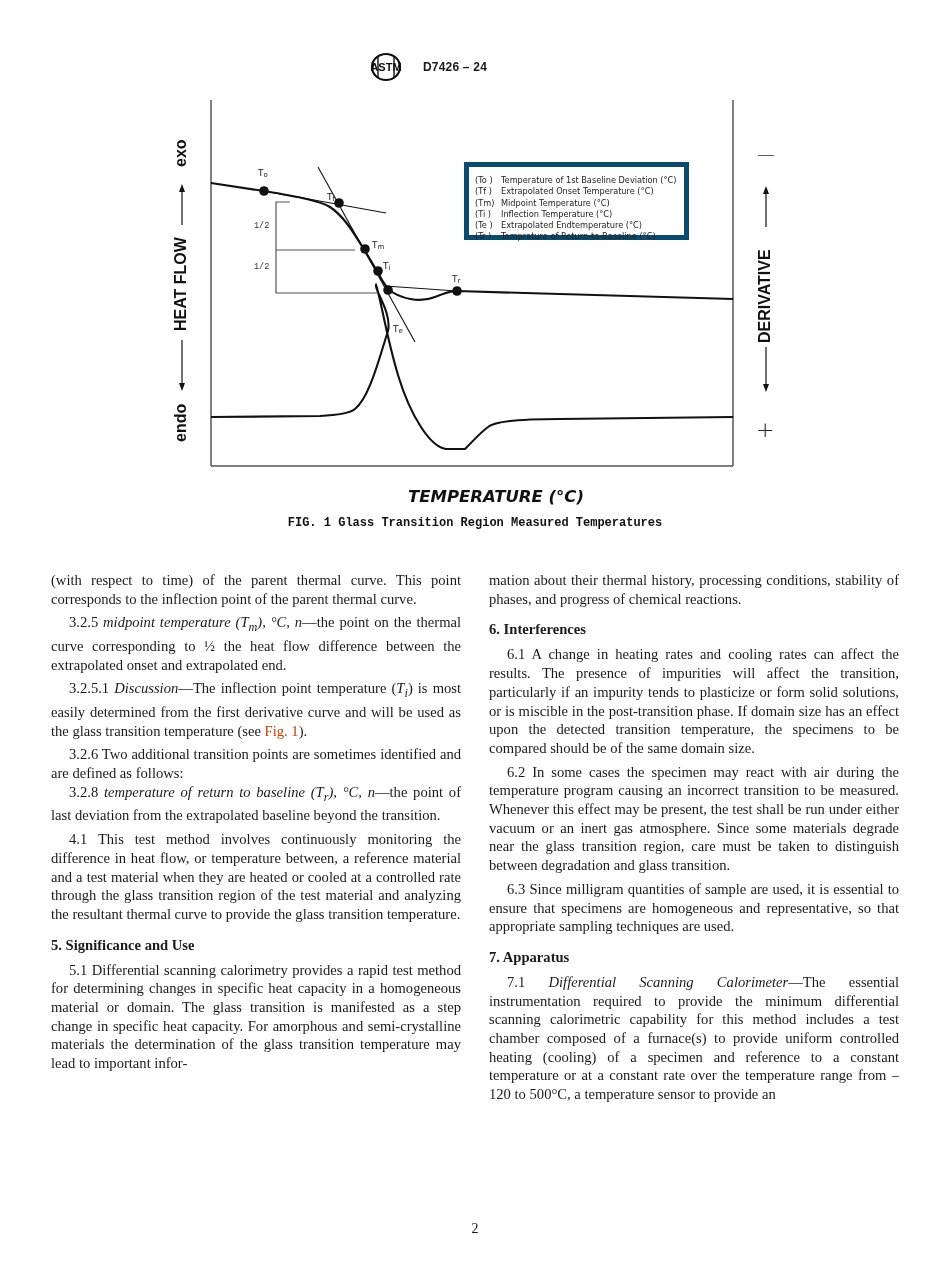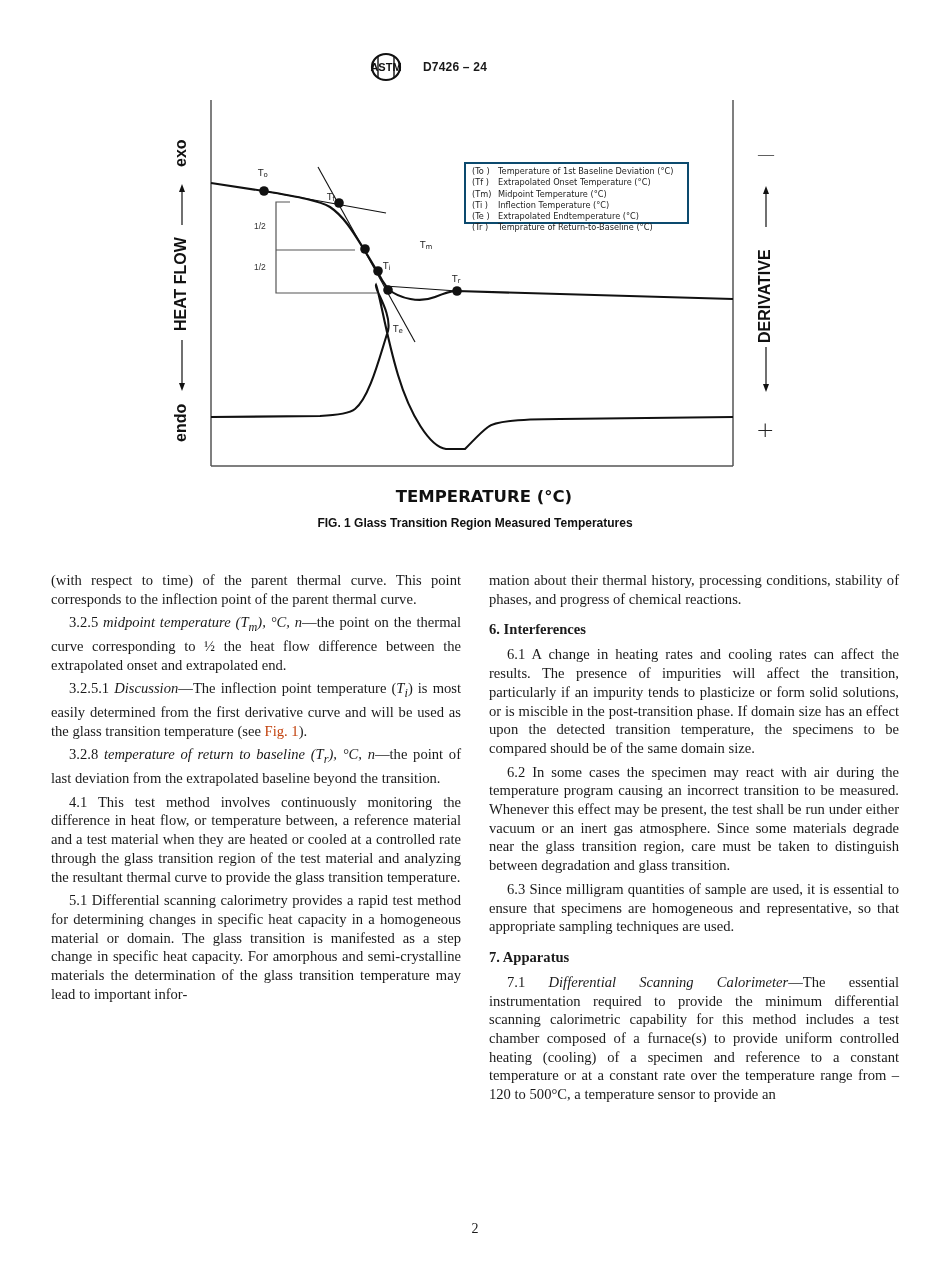--- a/index.html
+++ b/index.html
@@ -12,7 +12,7 @@
 
     .figure { position: absolute; left: 160px; top: 95px; width: 640px; height: 440px; }
     .figure svg { position: absolute; left: 0; top: 0; }
-    .legend-box { position: absolute; left: 304px; top: 67px; width: 225px; height: 62px; border: 2px solid #0c4a6e; background: #fff; padding: 2px 6px; }
+    .legend-box { position: absolute; left: 304px; top: 67px; width: 225px; height: 78px; border: 5px solid #0c4a6e; background: #fff; padding: 8px 6px; }
     .legend-row { font-family: "DejaVu Sans", sans-serif; font-size: 8.2px; line-height: 11.3px; color: #222; white-space: nowrap; display: flex; }
     .legend-sym { width: 26px; display: inline-block; }
     .ylabel-left { position: absolute; font-family: "Liberation Sans", sans-serif; font-weight: bold; font-size: 16px; color: #111; transform: rotate(-90deg); transform-origin: left top; white-space: nowrap; }

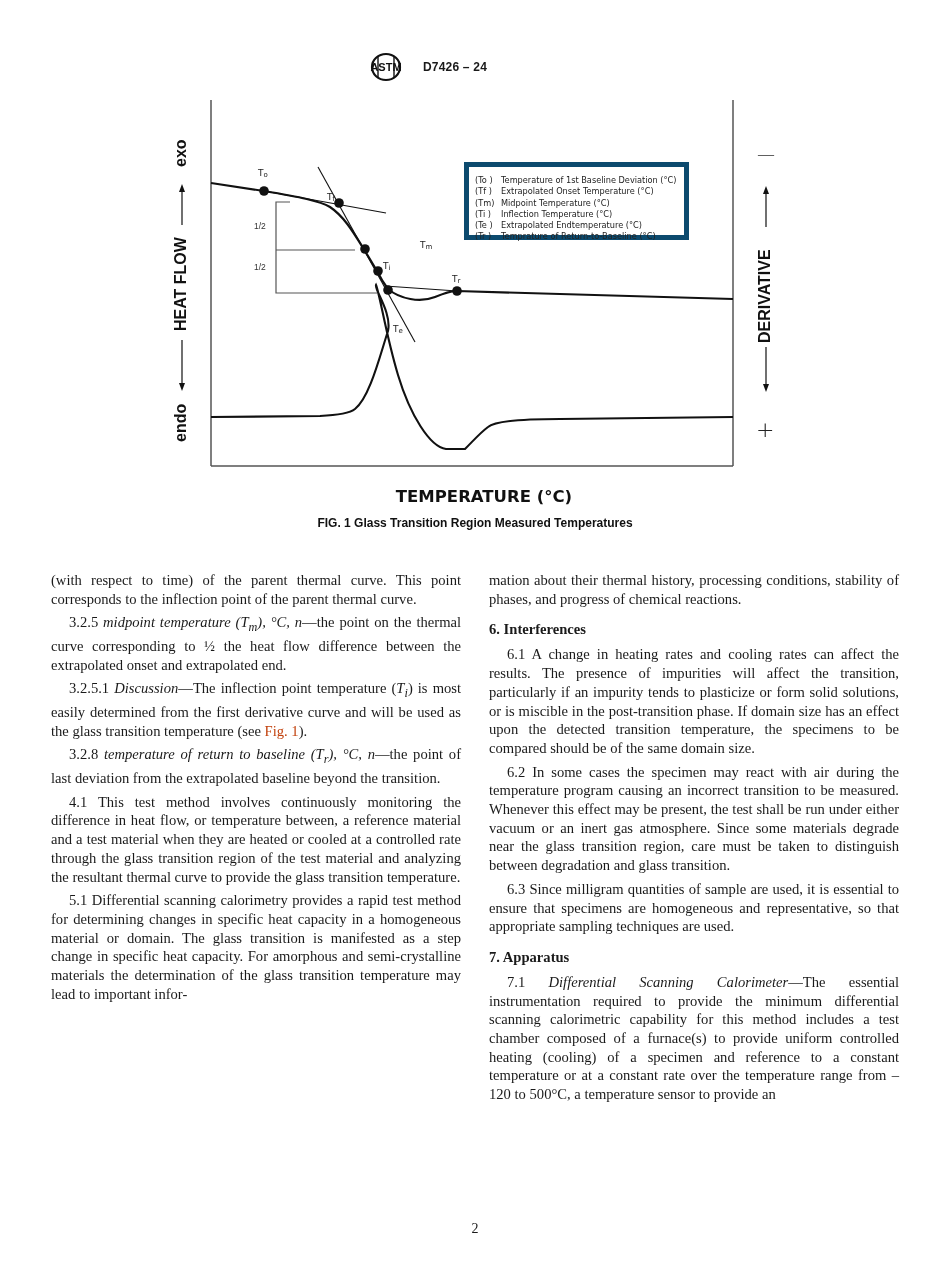--- a/index.html
+++ b/index.html
@@ -21,7 +21,7 @@
     .fig-caption { position: absolute; left: 0; width: 630px; top: 421px; text-align: center; font-family: Liberation Sans, sans-serif; font-weight: bold; font-size: 12px; color: #111; }
     .pt-label { position: absolute; font-family: "DejaVu Sans", sans-serif; font-size: 9px; color: #222; }
     .pt-label sub { font-size: 7px; vertical-align: -1px; }
-    .half-label { position: absolute; font-family: Liberation Sans, sans-serif; font-size: 8.5px; color: #333; }
+    .half-label { position: absolute; font-family: Liberation Mono, monospace; font-size: 8.5px; color: #333; }
     .deriv-sign { position: absolute; font-family: "DejaVu Sans", sans-serif; font-size: 22px; color: #222; font-weight: 200; }
 
     .col { position: absolute; top: 571px; width: 410px; font-size: 14.6px; line-height: 18.7px; text-align: justify; }

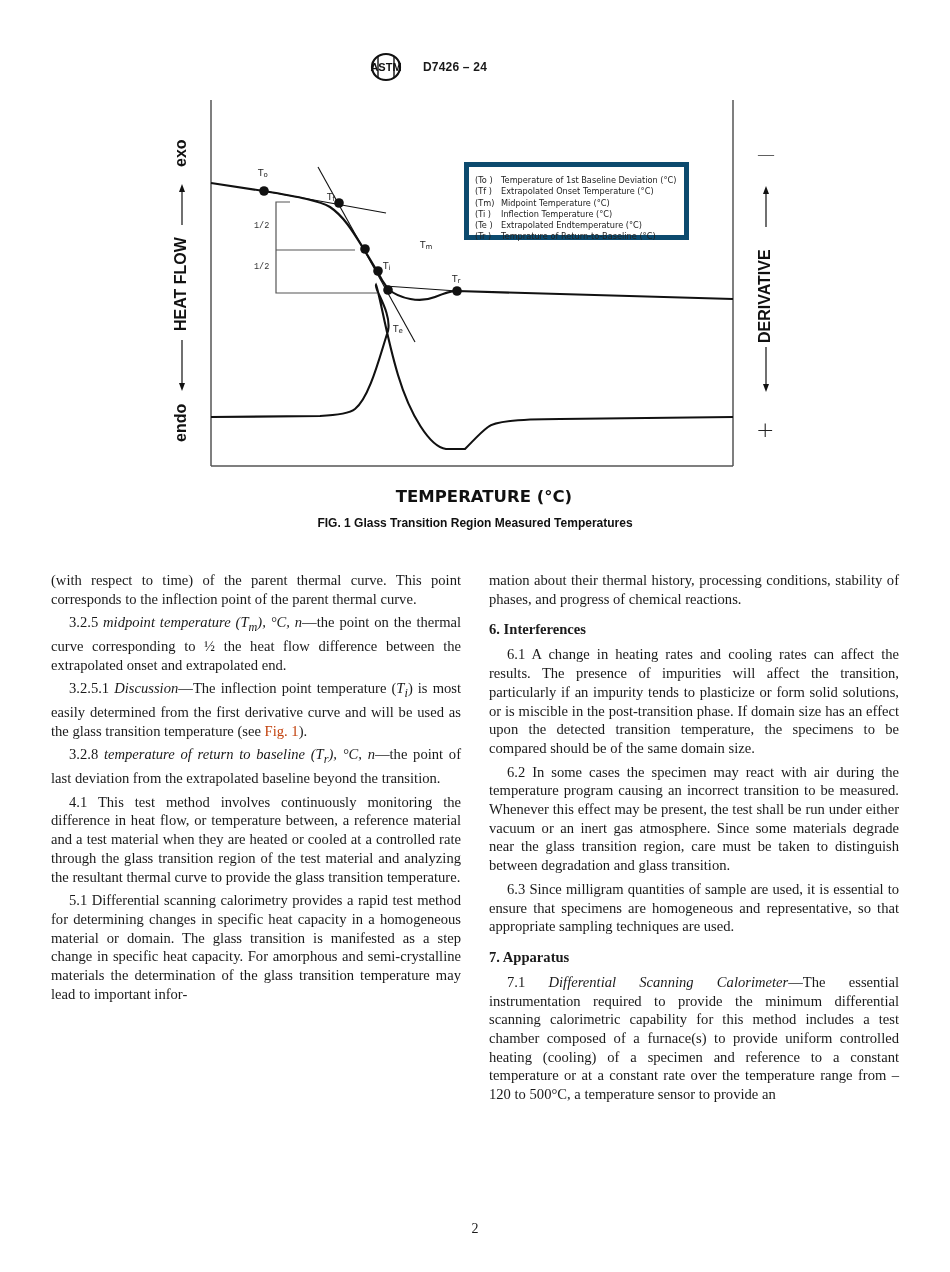--- a/index.html
+++ b/index.html
@@ -99,7 +99,7 @@
 
   <span class="pt-label" style="left:98px; top:73px;"><span>T</span><sub>o</sub></span>
   <span class="pt-label" style="left:167px; top:97px;"><span>T</span><sub>f</sub></span>
-  <span class="pt-label" style="left:212px; top:145px;margin-left:48px;"><span>T</span><sub>m</sub></span>
+  <span class="pt-label" style="left:212px; top:145px;"><span>T</span><sub>m</sub></span>
   <span class="pt-label" style="left:223px; top:166px;"><span>T</span><sub>i</sub></span>
   <span class="pt-label" style="left:233px; top:181px;margin-top:48px;"><span>T</span><sub>e</sub></span>
   <span class="pt-label" style="left:292px; top:179px;"><span>T</span><sub>r</sub></span>

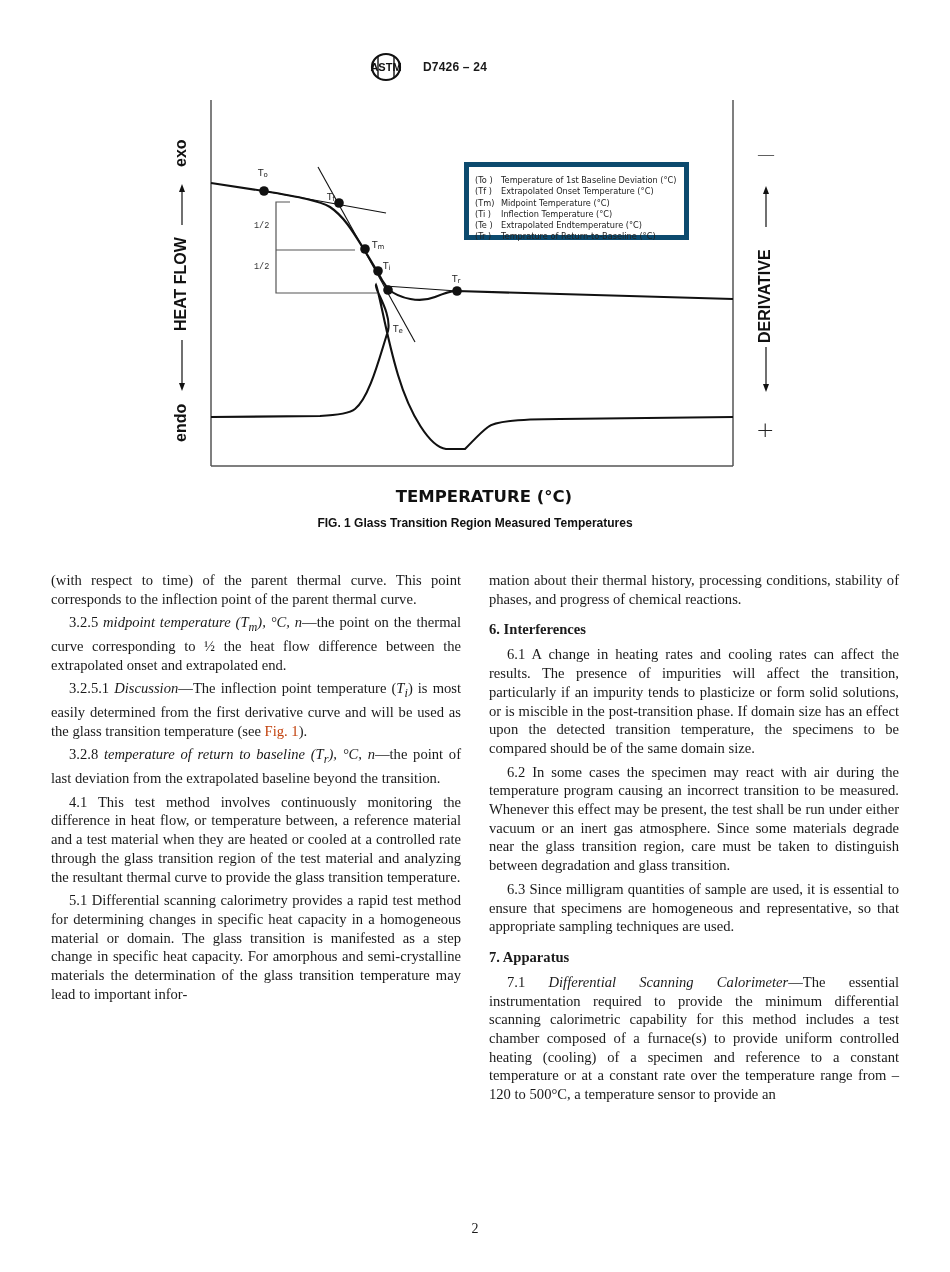--- a/index.html
+++ b/index.html
@@ -131,7 +131,7 @@
       </div>
   </div>
 
-  <div class="xlabel" style="left:34px;">TEMPERATURE (°C)</div>
+  <div class="xlabel" style="left:46px;font-style:italic;">TEMPERATURE (°C)</div>
   <div class="fig-caption">FIG. 1 Glass Transition Region Measured Temperatures</div>
 </div>
 

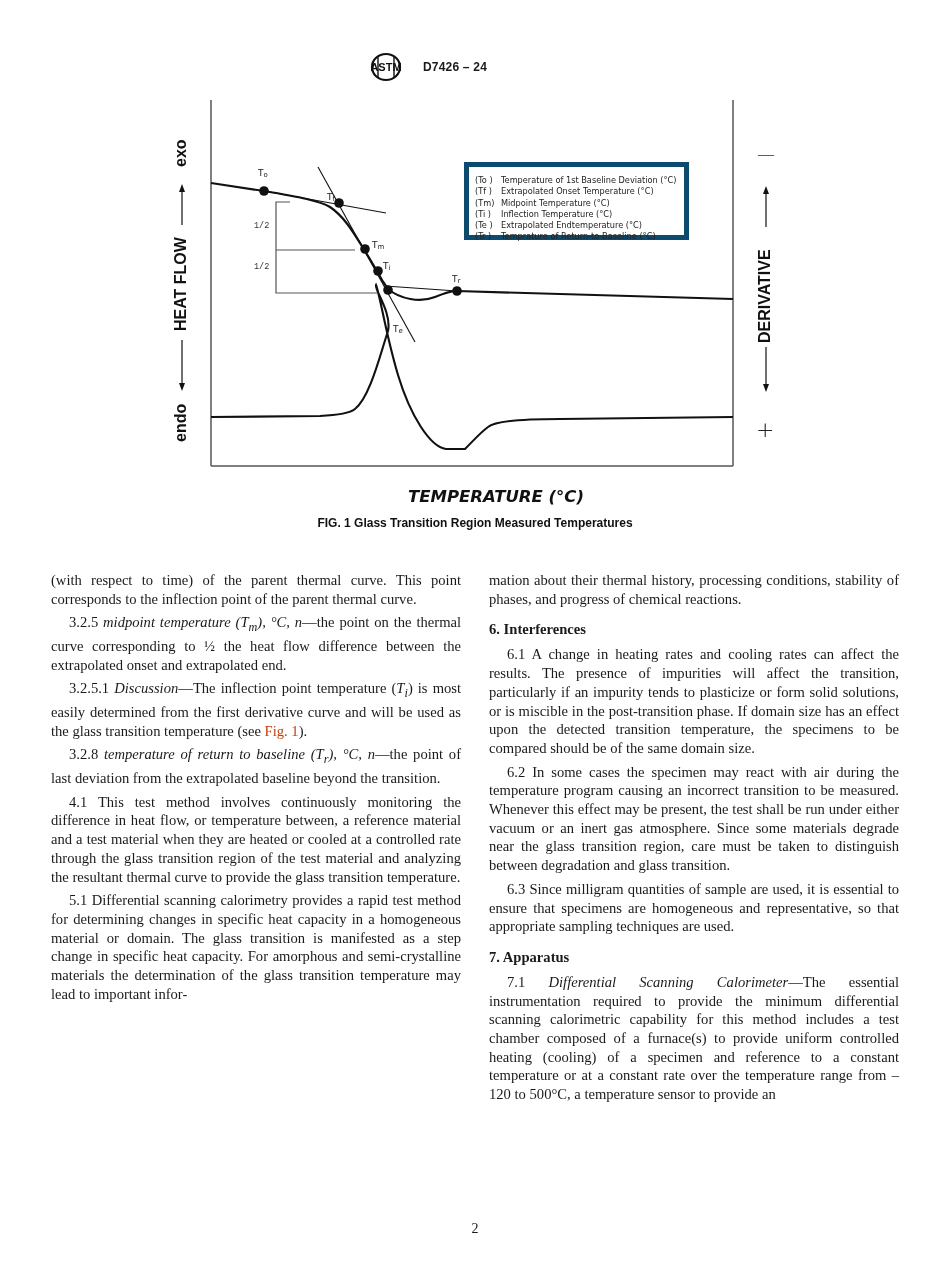--- a/index.html
+++ b/index.html
@@ -18,7 +18,7 @@
     .ylabel-left { position: absolute; font-family: "Liberation Sans", sans-serif; font-weight: bold; font-size: 16px; color: #111; transform: rotate(-90deg); transform-origin: left top; white-space: nowrap; }
     .ylabel-right { position: absolute; font-family: "Liberation Sans", sans-serif; font-weight: bold; font-size: 16px; color: #111; transform: rotate(-90deg); transform-origin: left top; white-space: nowrap; }
     .xlabel { position: absolute; left: 0; width: 580px; top: 392px; text-align: center; font-family: "DejaVu Sans", sans-serif; font-weight: bold; font-size: 16.5px; color: #111; }
-    .fig-caption { position: absolute; left: 0; width: 630px; top: 421px; text-align: center; font-family: Liberation Sans, sans-serif; font-weight: bold; font-size: 12px; color: #111; }
+    .fig-caption { position: absolute; left: 0; width: 630px; top: 421px; text-align: center; font-family: Liberation Mono, monospace; font-weight: bold; font-size: 12px; color: #111; }
     .pt-label { position: absolute; font-family: "DejaVu Sans", sans-serif; font-size: 9px; color: #222; }
     .pt-label sub { font-size: 7px; vertical-align: -1px; }
     .half-label { position: absolute; font-family: Liberation Mono, monospace; font-size: 8.5px; color: #333; }

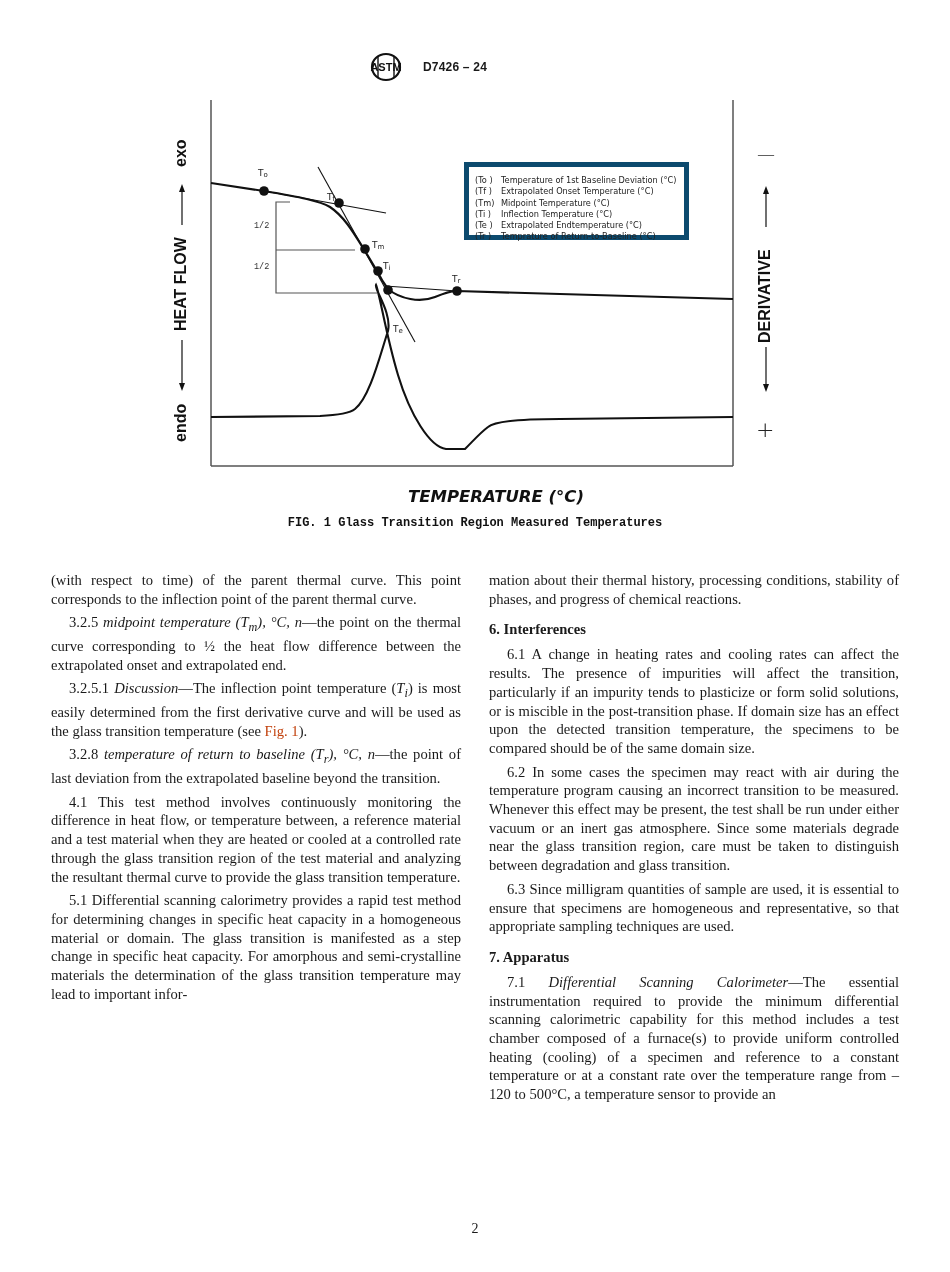--- a/index.html
+++ b/index.html
@@ -139,6 +139,7 @@
   <p>(with respect to time) of the parent thermal curve. This point corresponds to the inflection point of the parent thermal curve.</p>
   <p class="indent"><span>3.2.5 </span><em><span>midpoint temperature (T</span><sub>m</sub><span>), °C, n</span></em><span>—the point on the thermal curve corresponding to ½ the heat flow difference between the extrapolated onset and extrapolated end.</span></p>
   <p class="indent"><span>3.2.5.1 </span><em>Discussion</em><span>—The inflection point temperature (</span><em><span>T</span><sub>i</sub></em><span>) is most easily determined from the first derivative curve and will be used as the glass transition temperature (see </span><span class="fig-link">Fig. 1</span><span>).</span></p>
+  <p class="indent tight">3.2.6 Two additional transition points are sometimes identified and are defined as follows:</p>
   <p class="indent"><span>3.2.8 </span><em><span>temperature of return to baseline (T</span><sub>r</sub><span>), °C, n</span></em><span>—the point of last deviation from the extrapolated baseline beyond the transition.</span></p>
   <p class="indent">4.1 This test method involves continuously monitoring the difference in heat flow, or temperature between, a reference material and a test material when they are heated or cooled at a controlled rate through the glass transition region of the test material and analyzing the resultant thermal curve to provide the glass transition temperature.</p>
   <p class="indent">5.1 Differential scanning calorimetry provides a rapid test method for determining changes in specific heat capacity in a homogeneous material or domain. The glass transition is manifested as a step change in specific heat capacity. For amorphous and semi-crystalline materials the determination of the glass transition temperature may lead to important infor-</p>

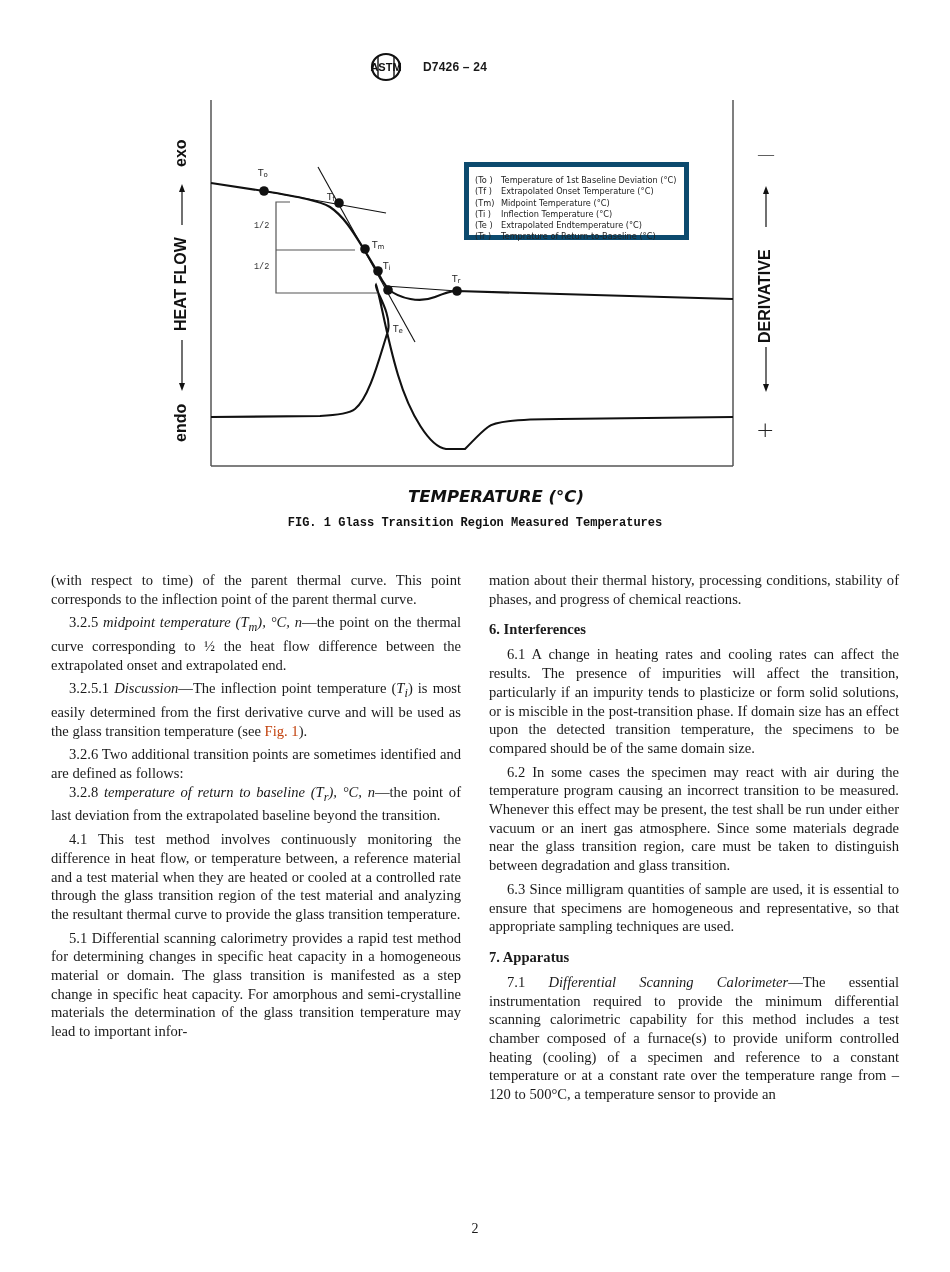--- a/index.html
+++ b/index.html
@@ -142,6 +142,7 @@
   <p class="indent tight">3.2.6 Two additional transition points are sometimes identified and are defined as follows:</p>
   <p class="indent"><span>3.2.8 </span><em><span>temperature of return to baseline (T</span><sub>r</sub><span>), °C, n</span></em><span>—the point of last deviation from the extrapolated baseline beyond the transition.</span></p>
   <p class="indent">4.1 This test method involves continuously monitoring the difference in heat flow, or temperature between, a reference material and a test material when they are heated or cooled at a controlled rate through the glass transition region of the test material and analyzing the resultant thermal curve to provide the glass transition temperature.</p>
+  <h2>5. Significance and Use</h2>
   <p class="indent">5.1 Differential scanning calorimetry provides a rapid test method for determining changes in specific heat capacity in a homogeneous material or domain. The glass transition is manifested as a step change in specific heat capacity. For amorphous and semi-crystalline materials the determination of the glass transition temperature may lead to important infor-</p>
 </div>
 

